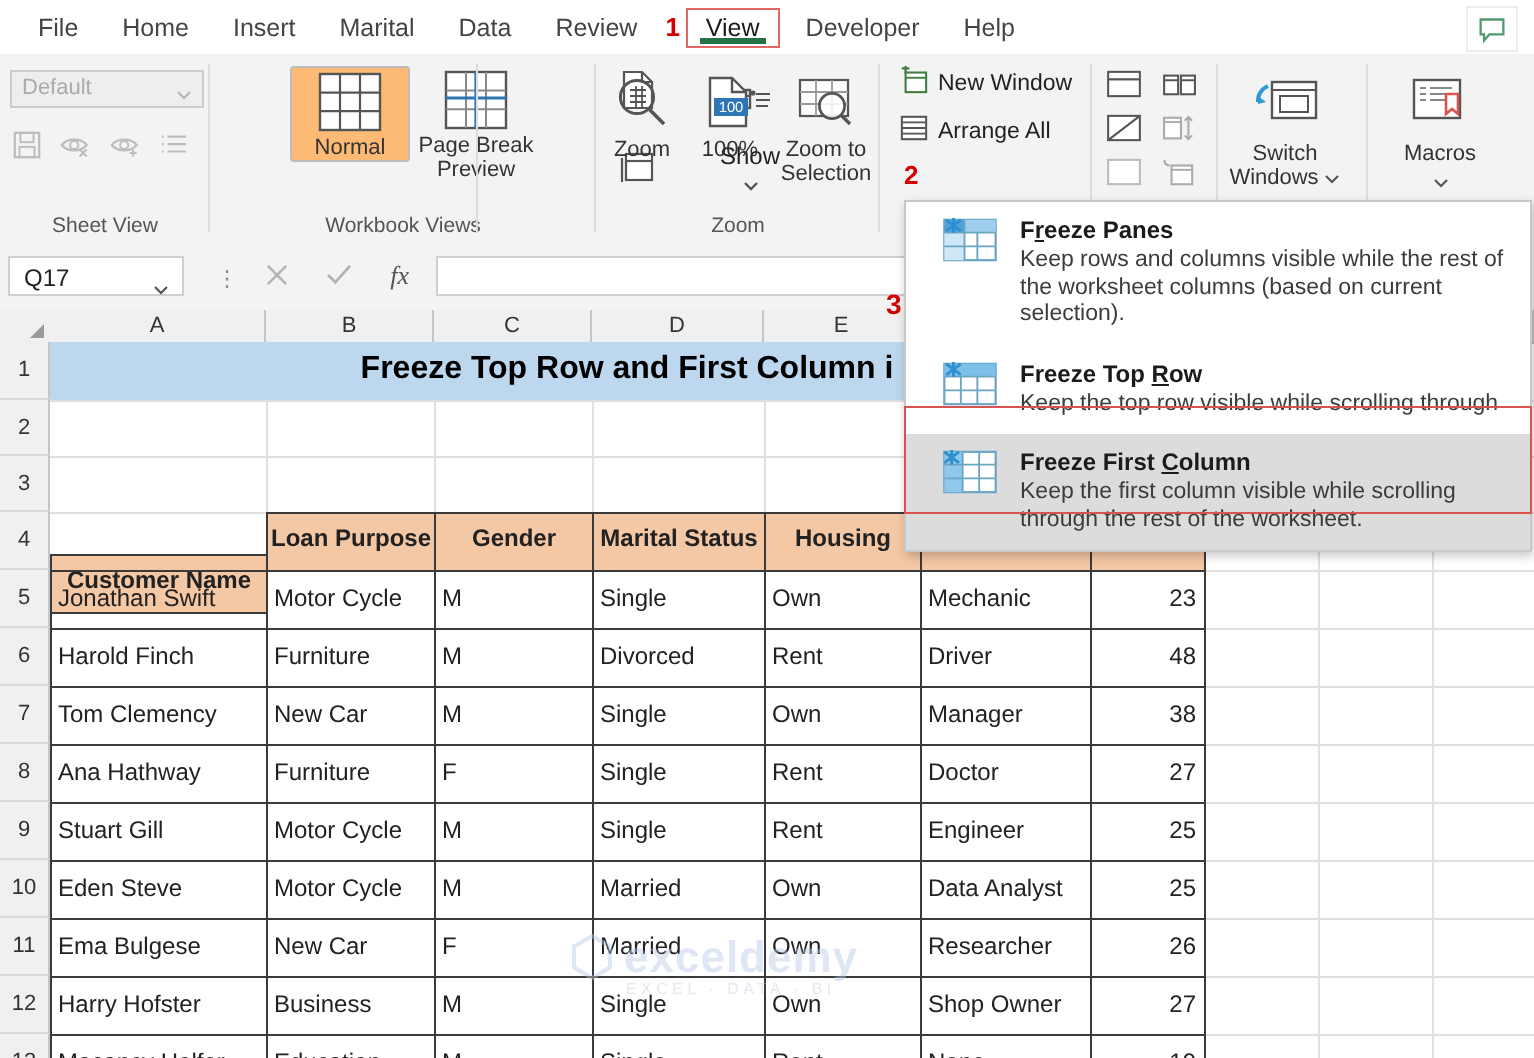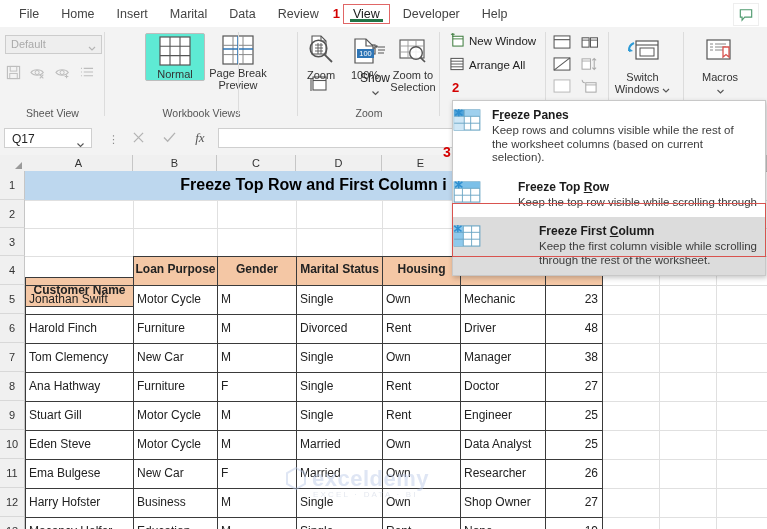--- a/index.html
+++ b/index.html
@@ -41,7 +41,7 @@
   .wbbtn{position:absolute;width:58px;text-align:center;top:6px;}
   .wbbtn .ic{height:34px;display:flex;align-items:center;justify-content:center;}
   .wbbtn .lb{font-size:11px;color:#333;line-height:12px;}
-  .wbbtn.sel{background:#5eead4;border:1px solid #bdbdbd;border-radius:2px;}
+  .wbbtn.sel{background:#fdba74;border:1px solid #bdbdbd;border-radius:2px;}
   .smallicons{position:absolute;left:205px;top:8px;}
   .showbtn{position:absolute;left:245px;top:10px;width:50px;text-align:center;}
 

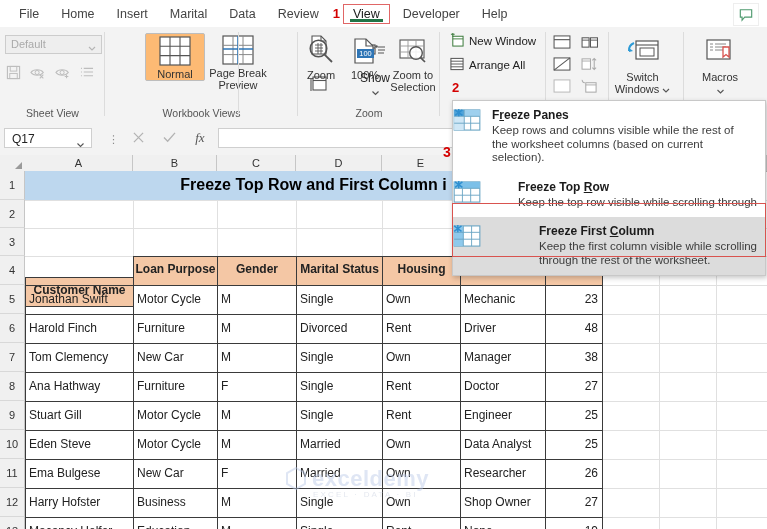--- a/index.html
+++ b/index.html
@@ -98,7 +98,7 @@
   
   .dropdown{position:absolute;left:452px;top:100px;width:312px;background:#fff;
      border:1px solid #c8c8c8;box-shadow:1px 2px 5px rgba(0,0,0,.22);}
-  .ditem{display:flex;gap:9px;padding:7px 8px 8px 0;position:relative;justify-content:space-between;}
+  .ditem{display:flex;gap:9px;padding:7px 8px 8px 18px;position:relative;}
   .ditem.hl{background:#dcdcdc;}
   .ditem .dtitle{font-size:12px;color:#1b1b1b;font-weight:bold;line-height:14px;}
   .ditem .dtitle u{text-decoration:underline;}

